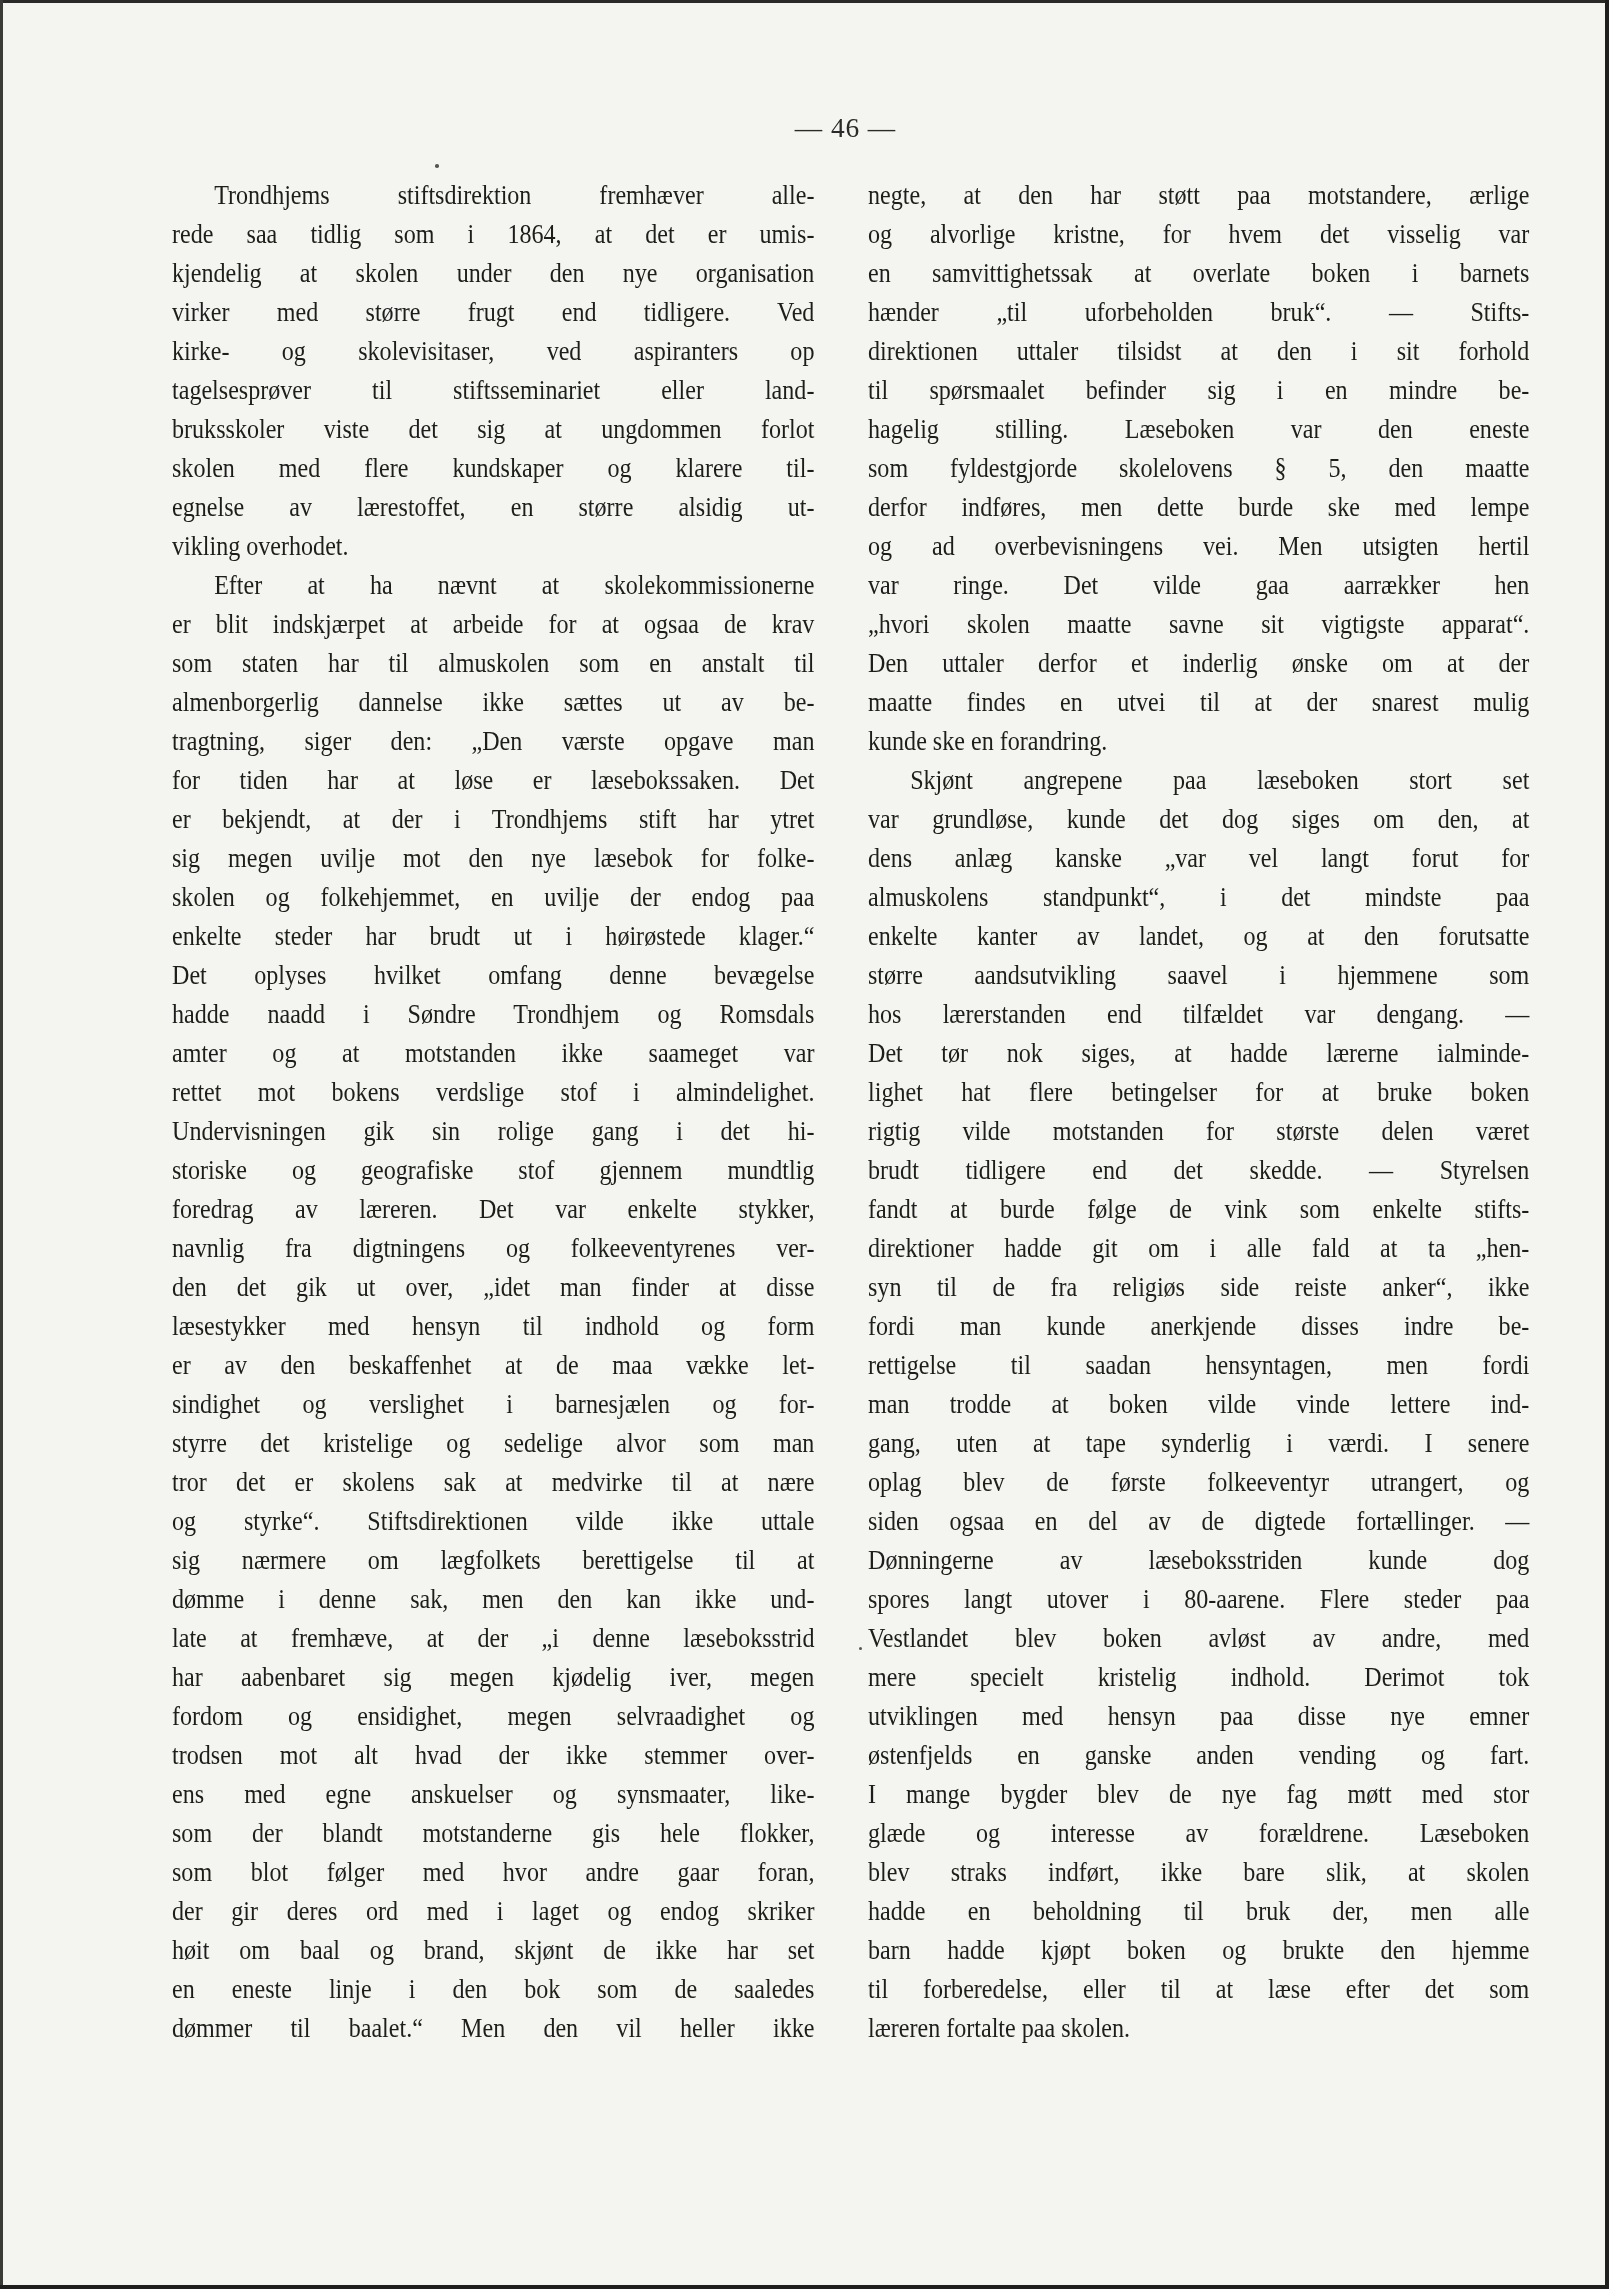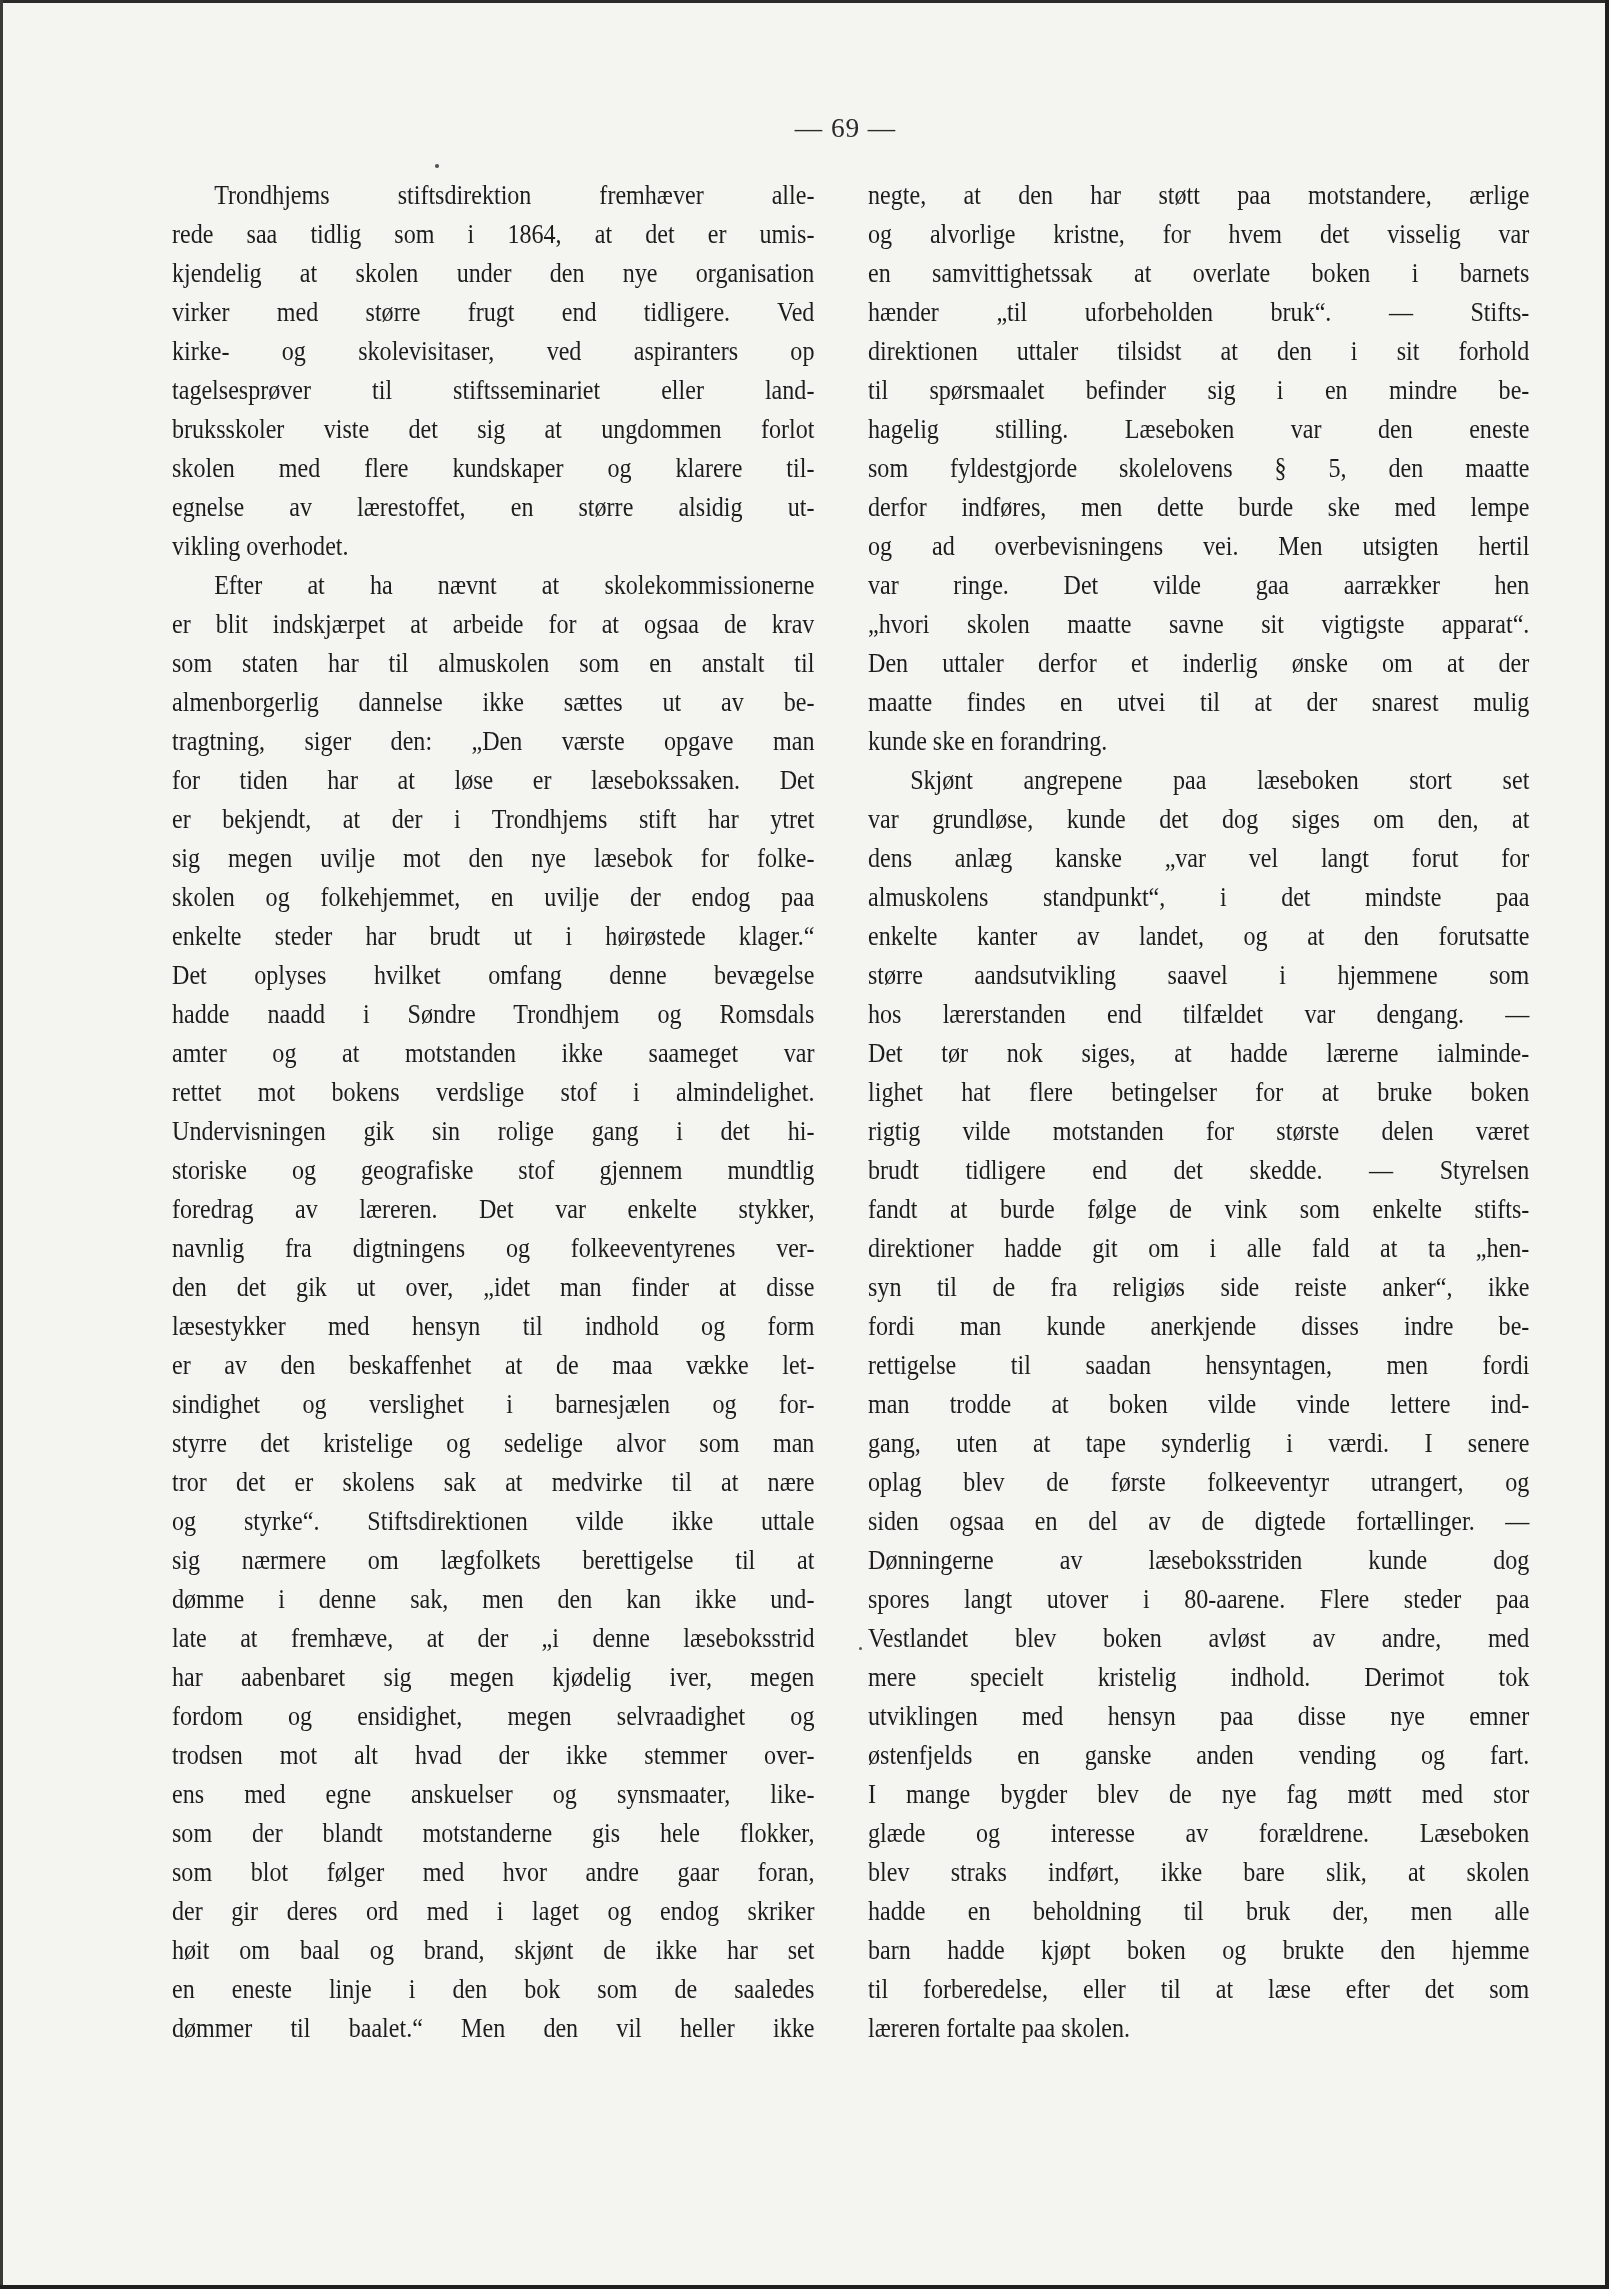--- a/index.html
+++ b/index.html
@@ -42,7 +42,7 @@
 <div class="page-edge-right"></div>
 <div class="page-edge-bottom"></div>
 
-<div class="page-number">— 69 —</div>
+<div class="page-number">— 46 —</div>
 <div class="speck" style="left:435px; top:164px;"></div>
 <div class="speck" style="left:859px; top:1647px; width:2.7px; height:2.7px;"></div>
 

